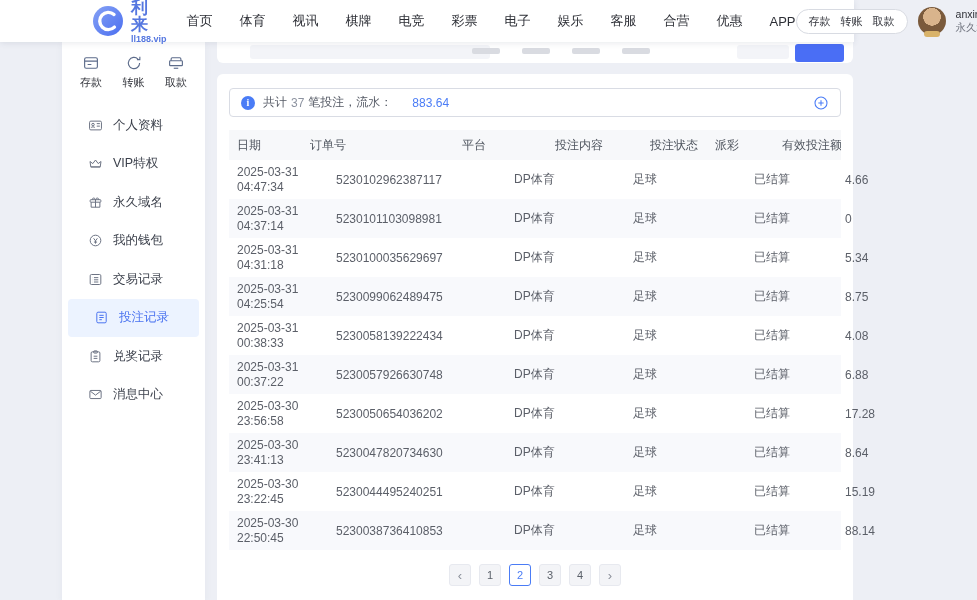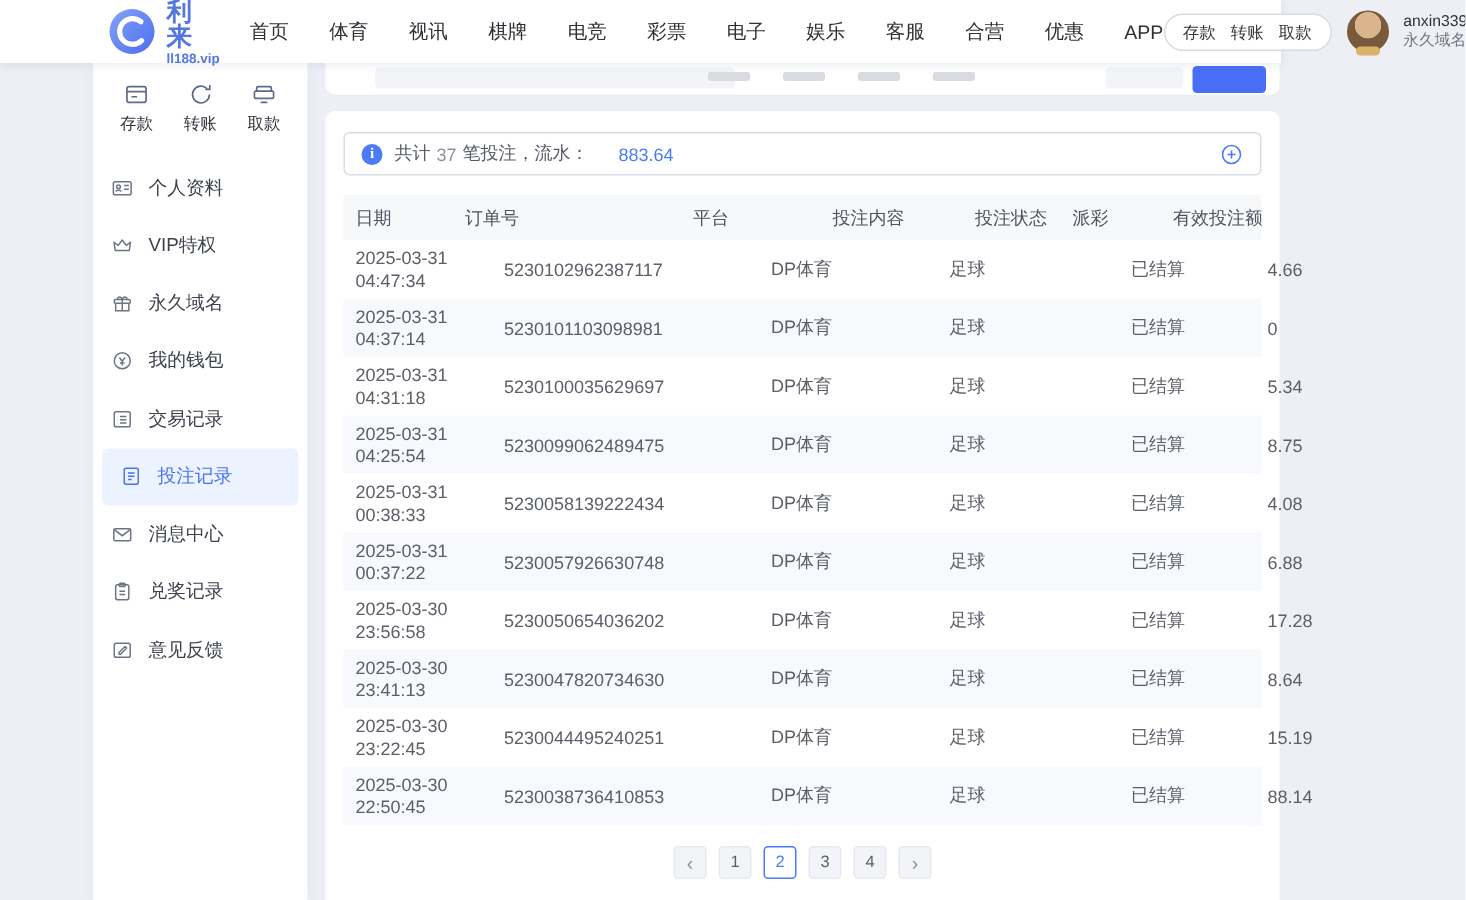--- a/index.html
+++ b/index.html
@@ -9,7 +9,7 @@
 
   
   .topbar { position:absolute; top:0; left:0; width:854px; height:42px; background:#fff;
-    display:flex; align-items:center; padding:0 10px 0 72px; box-shadow:0 1px 6px rgba(60,70,100,.12); z-index:9; }
+    display:flex; align-items:center; padding:0 10px 0 92px; box-shadow:0 1px 6px rgba(60,70,100,.12); z-index:9; }
   .logo { display:flex; align-items:center; gap:7px; cursor:pointer; }
   .logo-mark { width:32px; height:32px; flex:0 0 auto; }
   .logo-text { display:flex; flex-direction:column; line-height:1; }

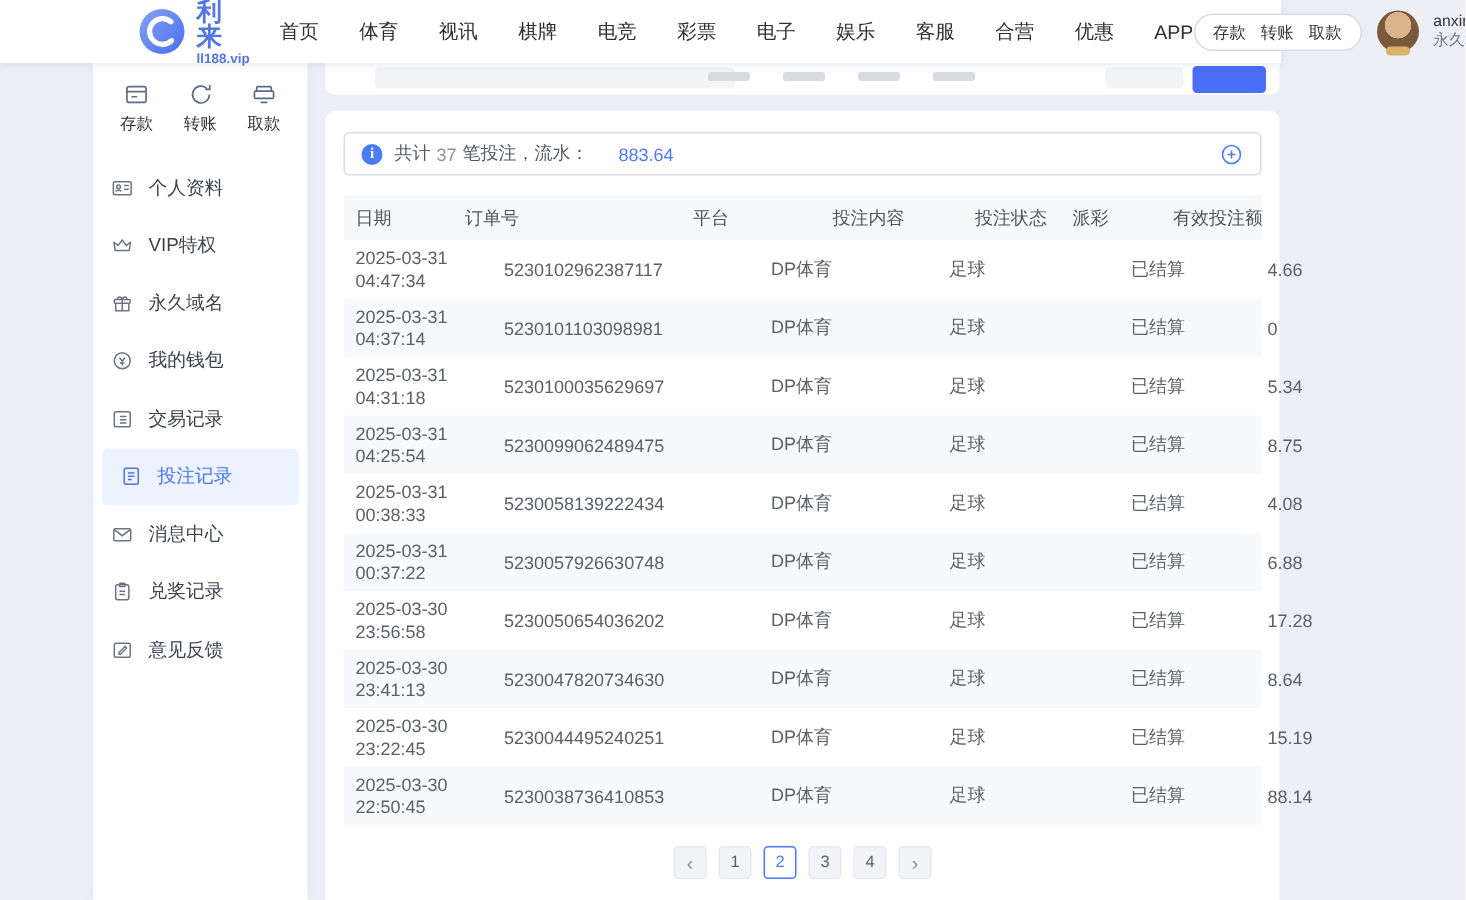--- a/index.html
+++ b/index.html
@@ -36,7 +36,7 @@
   .qa { display:flex; flex-direction:column; align-items:center; gap:3px; cursor:pointer; color:#5c6b8a; }
   .qa-label { font-size:11px; color:#33353c; }
   .menu { margin-top:8px; display:flex; flex-direction:column; }
-  .menu-item { height:38.5px; display:flex; align-items:center; gap:10px; padding-left:12px;
+  .menu-item { height:38.5px; display:flex; align-items:center; gap:10px; padding-left:26px;
     font-size:12.5px; color:#3c414c; cursor:pointer; }
   .menu-item .mi-icon { color:#6d7484; display:flex; }
   .menu-item.active { background:#ecf3ff; border-radius:4px; margin:0 6px; color:#4a73f0; }

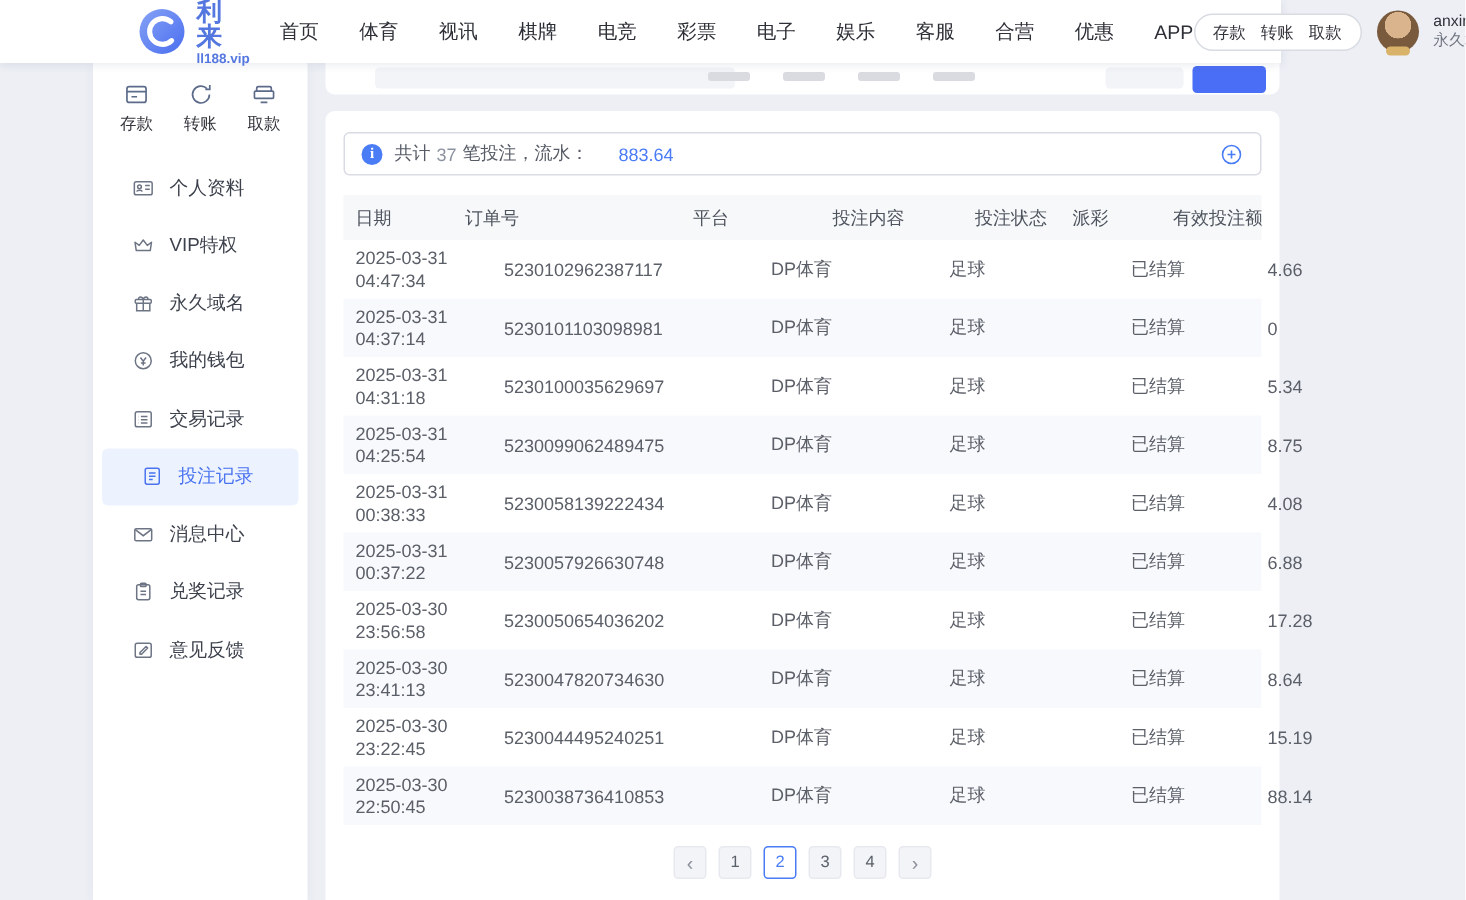--- a/index.html
+++ b/index.html
@@ -232,21 +232,21 @@
       <div class="menu-item">
         <span class="mi-icon">
           <svg width="15" height="15" viewBox="0 0 24 24" fill="none" stroke="currentColor" stroke-width="1.6">
-            <rect x="3" y="5.5" width="18" height="13" rx="1.5"></rect>
-              <path d="M3.5 6.5L12 13l8.5-6.5"></path>
-          </svg>
-        </span>
-        <span class="mi-label">消息中心</span>
-      </div>
-      <div class="menu-item">
-        <span class="mi-icon">
-          <svg width="15" height="15" viewBox="0 0 24 24" fill="none" stroke="currentColor" stroke-width="1.6">
             <rect x="5" y="4.5" width="14" height="16" rx="2"></rect>
               <rect x="9" y="3" width="6" height="3.5" rx="1"></rect>
             <path d="M9 11.5h6M9 15h6"></path>
           </svg>
         </span>
         <span class="mi-label">兑奖记录</span>
+      </div>
+      <div class="menu-item">
+        <span class="mi-icon">
+          <svg width="15" height="15" viewBox="0 0 24 24" fill="none" stroke="currentColor" stroke-width="1.6">
+            <rect x="3" y="5.5" width="18" height="13" rx="1.5"></rect>
+              <path d="M3.5 6.5L12 13l8.5-6.5"></path>
+          </svg>
+        </span>
+        <span class="mi-label">消息中心</span>
       </div>
       <div class="menu-item">
         <span class="mi-icon">

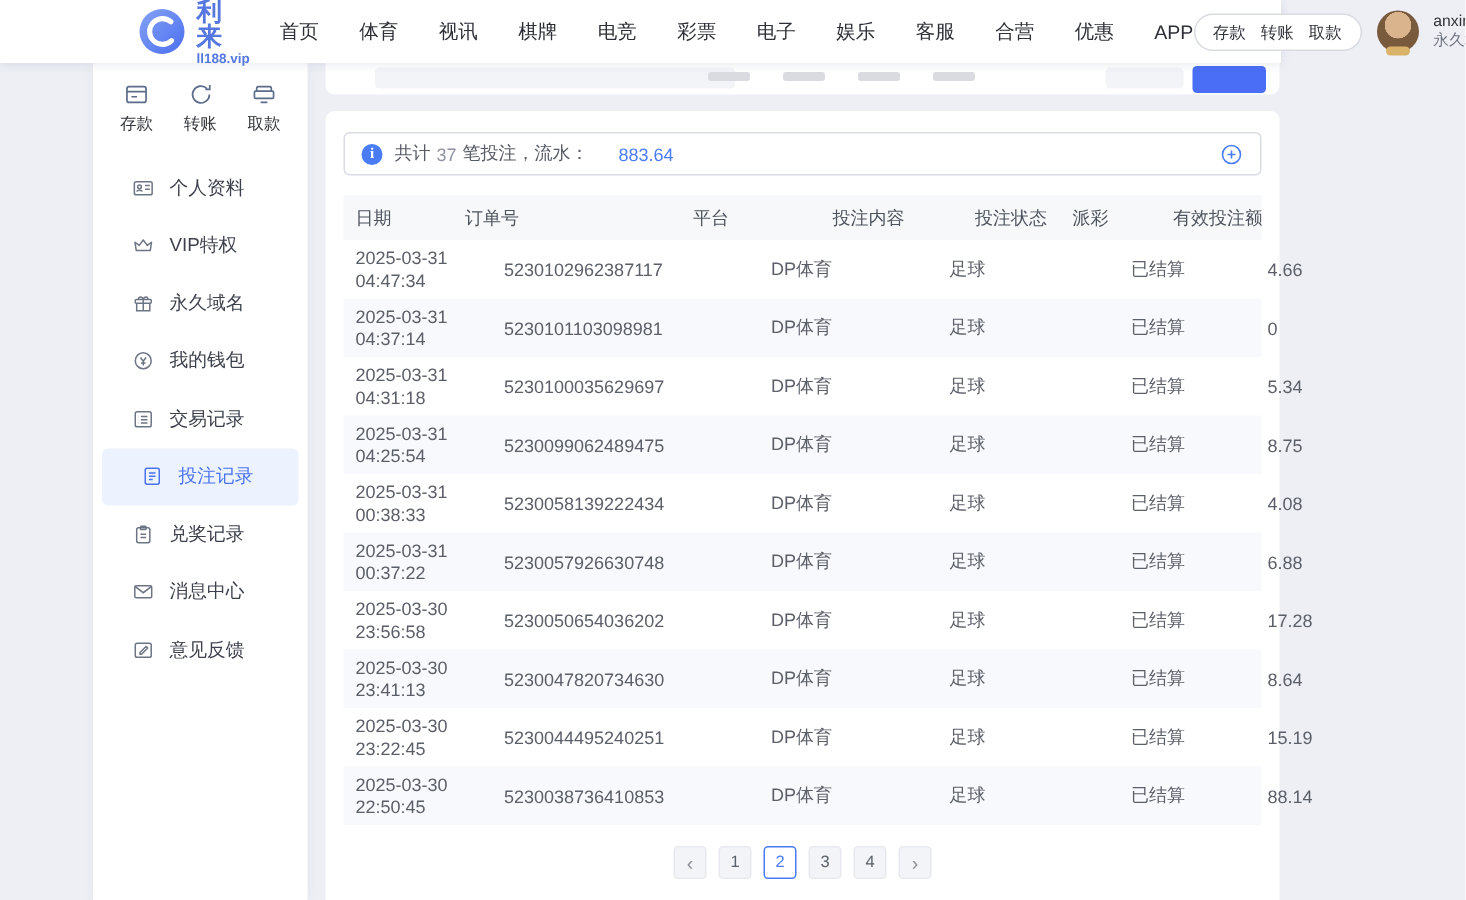--- a/index.html
+++ b/index.html
@@ -248,15 +248,6 @@
         </span>
         <span class="mi-label">消息中心</span>
       </div>
-      <div class="menu-item">
-        <span class="mi-icon">
-          <svg width="15" height="15" viewBox="0 0 24 24" fill="none" stroke="currentColor" stroke-width="1.6">
-            <rect x="3.5" y="4.5" width="17" height="15" rx="2"></rect>
-              <path d="M8.5 14.5l6.5-6.5 1.7 1.7-6.5 6.5H8.5v-1.7z" stroke-linejoin="round"></path>
-          </svg>
-        </span>
-        <span class="mi-label">意见反馈</span>
-      </div>
     </nav>
   </aside>
 

